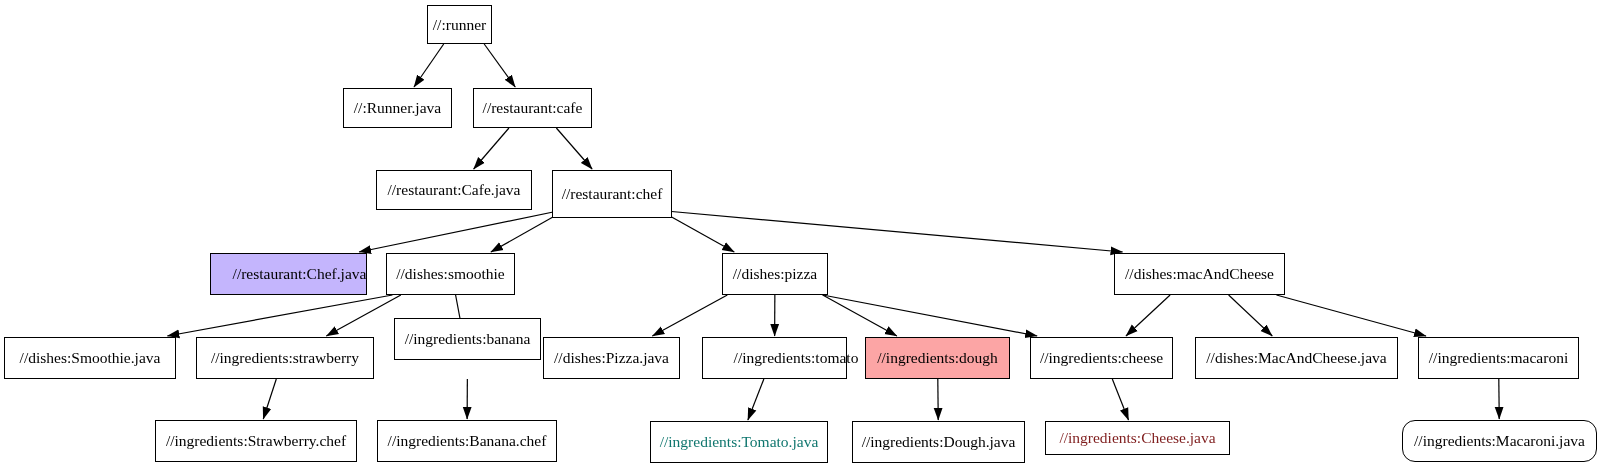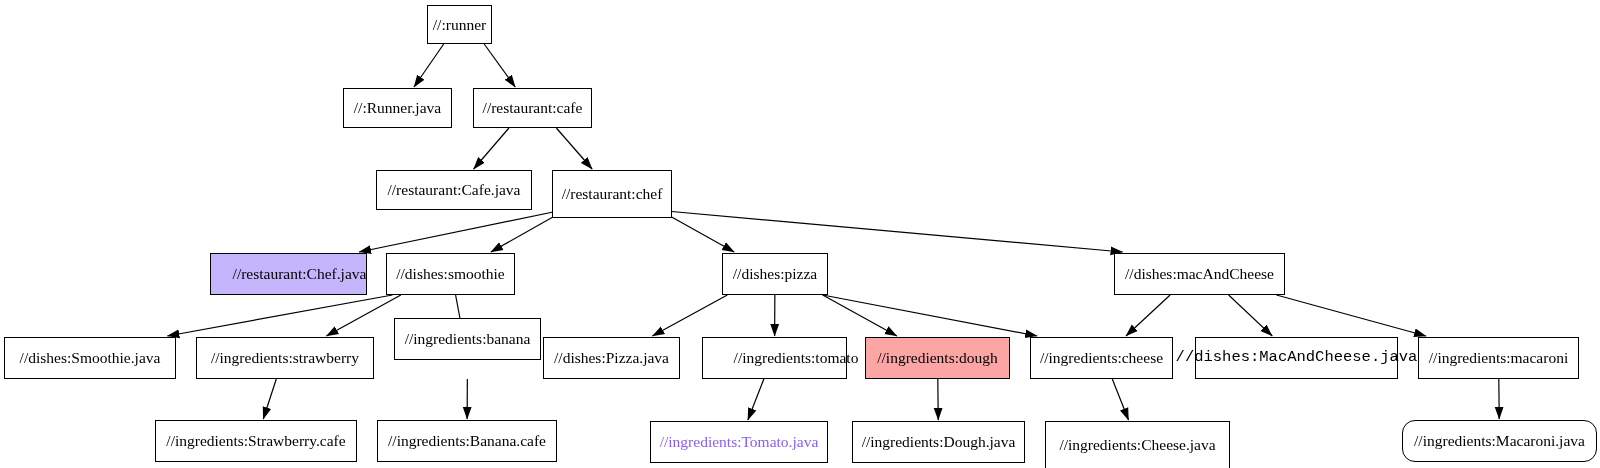--- a/index.html
+++ b/index.html
@@ -88,7 +88,7 @@
       <div class="node" style="left: 702px; top: 337px; width: 145px; height: 42px; border-color: rgb(0, 0, 0); background: rgb(255, 255, 255); color: rgb(0, 0, 0); padding-left: 43px;">//ingredients:tomato</div>
       <div class="node" style="left: 865px; top: 337px; width: 145px; height: 42px; border-color: rgb(0, 0, 0); background: #fca5a5; color: rgb(0, 0, 0);">//ingredients:dough</div>
       <div class="node" style="left: 1030px; top: 337px; width: 143px; height: 42px; border-color: rgb(0, 0, 0); background: rgb(255, 255, 255); color: rgb(0, 0, 0);">//ingredients:cheese</div>
-      <div class="node" style="left: 1195px; top: 337px; width: 203px; height: 42px; border-color: rgb(0, 0, 0); background: rgb(255, 255, 255); color: rgb(0, 0, 0); font-family: Liberation Mono, monospace;">//dishes:MacAndCheese.java</div>
+      <div class="node" style="left: 1195px; top: 337px; width: 203px; height: 42px; border-color: rgb(0, 0, 0); background: rgb(255, 255, 255); color: rgb(0, 0, 0);">//dishes:MacAndCheese.java</div>
       <div class="node" style="left: 1418px; top: 337px; width: 161px; height: 42px; border-color: rgb(0, 0, 0); background: rgb(255, 255, 255); color: rgb(0, 0, 0);">//ingredients:macaroni</div>
       <div class="node" style="left: 155px; top: 420px; width: 202px; height: 42px; border-color: rgb(0, 0, 0); background: rgb(255, 255, 255); color: rgb(0, 0, 0);">//ingredients:Strawberry.cafe</div>
       <div class="node" style="left: 377px; top: 420px; width: 180px; height: 42px; border-color: rgb(0, 0, 0); background: rgb(255, 255, 255); color: rgb(0, 0, 0);">//ingredients:Banana.cafe</div>

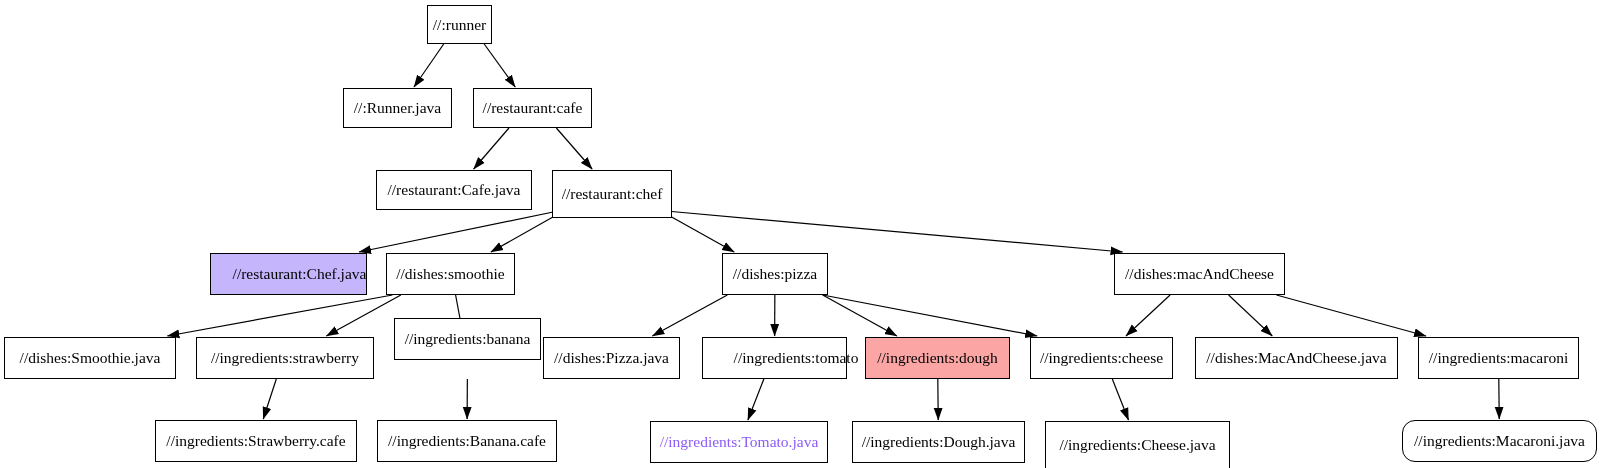--- a/index.html
+++ b/index.html
@@ -90,7 +90,7 @@
       <div class="node" style="left: 1030px; top: 337px; width: 143px; height: 42px; border-color: rgb(0, 0, 0); background: rgb(255, 255, 255); color: rgb(0, 0, 0);">//ingredients:cheese</div>
       <div class="node" style="left: 1195px; top: 337px; width: 203px; height: 42px; border-color: rgb(0, 0, 0); background: rgb(255, 255, 255); color: rgb(0, 0, 0);">//dishes:MacAndCheese.java</div>
       <div class="node" style="left: 1418px; top: 337px; width: 161px; height: 42px; border-color: rgb(0, 0, 0); background: rgb(255, 255, 255); color: rgb(0, 0, 0);">//ingredients:macaroni</div>
-      <div class="node" style="left: 155px; top: 420px; width: 202px; height: 42px; border-color: rgb(0, 0, 0); background: rgb(255, 255, 255); color: rgb(0, 0, 0);">//ingredients:Strawberry.cafe</div>
+      <div class="node" style="left: 155px; top: 420px; width: 202px; height: 42px; border-color: rgb(0, 0, 0); background: rgb(255, 255, 255); color: rgb(0, 0, 0);">//ingredients:Strawberry.chef</div>
       <div class="node" style="left: 377px; top: 420px; width: 180px; height: 42px; border-color: rgb(0, 0, 0); background: rgb(255, 255, 255); color: rgb(0, 0, 0);">//ingredients:Banana.cafe</div>
       <div class="node" style="left: 650px; top: 421px; width: 178px; height: 42px; border-color: rgb(0, 0, 0); background: rgb(255, 255, 255); color: #8b5cf6;">//ingredients:Tomato.java</div>
       <div class="node" style="left: 852px; top: 421px; width: 173px; height: 42px; border-color: rgb(0, 0, 0); background: rgb(255, 255, 255); color: rgb(0, 0, 0);">//ingredients:Dough.java</div>

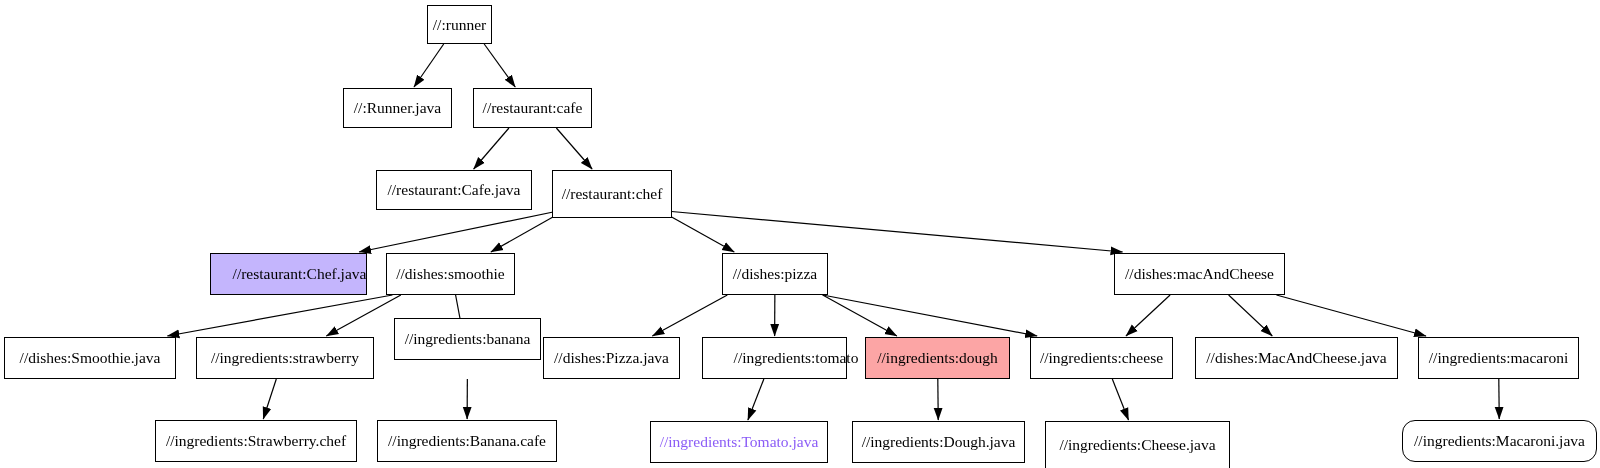--- a/index.html
+++ b/index.html
@@ -91,7 +91,7 @@
       <div class="node" style="left: 1195px; top: 337px; width: 203px; height: 42px; border-color: rgb(0, 0, 0); background: rgb(255, 255, 255); color: rgb(0, 0, 0);">//dishes:MacAndCheese.java</div>
       <div class="node" style="left: 1418px; top: 337px; width: 161px; height: 42px; border-color: rgb(0, 0, 0); background: rgb(255, 255, 255); color: rgb(0, 0, 0);">//ingredients:macaroni</div>
       <div class="node" style="left: 155px; top: 420px; width: 202px; height: 42px; border-color: rgb(0, 0, 0); background: rgb(255, 255, 255); color: rgb(0, 0, 0);">//ingredients:Strawberry.chef</div>
-      <div class="node" style="left: 377px; top: 420px; width: 180px; height: 42px; border-color: rgb(0, 0, 0); background: rgb(255, 255, 255); color: rgb(0, 0, 0);">//ingredients:Banana.cafe</div>
+      <div class="node" style="left: 377px; top: 420px; width: 180px; height: 42px; border-color: rgb(0, 0, 0); background: rgb(255, 255, 255); color: rgb(0, 0, 0);">//ingredients:Banana.chef</div>
       <div class="node" style="left: 650px; top: 421px; width: 178px; height: 42px; border-color: rgb(0, 0, 0); background: rgb(255, 255, 255); color: #8b5cf6;">//ingredients:Tomato.java</div>
       <div class="node" style="left: 852px; top: 421px; width: 173px; height: 42px; border-color: rgb(0, 0, 0); background: rgb(255, 255, 255); color: rgb(0, 0, 0);">//ingredients:Dough.java</div>
       <div class="node" style="left: 1045px; top: 421px; width: 185px; height: 48px; border-color: rgb(0, 0, 0); background: rgb(255, 255, 255); color: #000000;">//ingredients:Cheese.java</div>

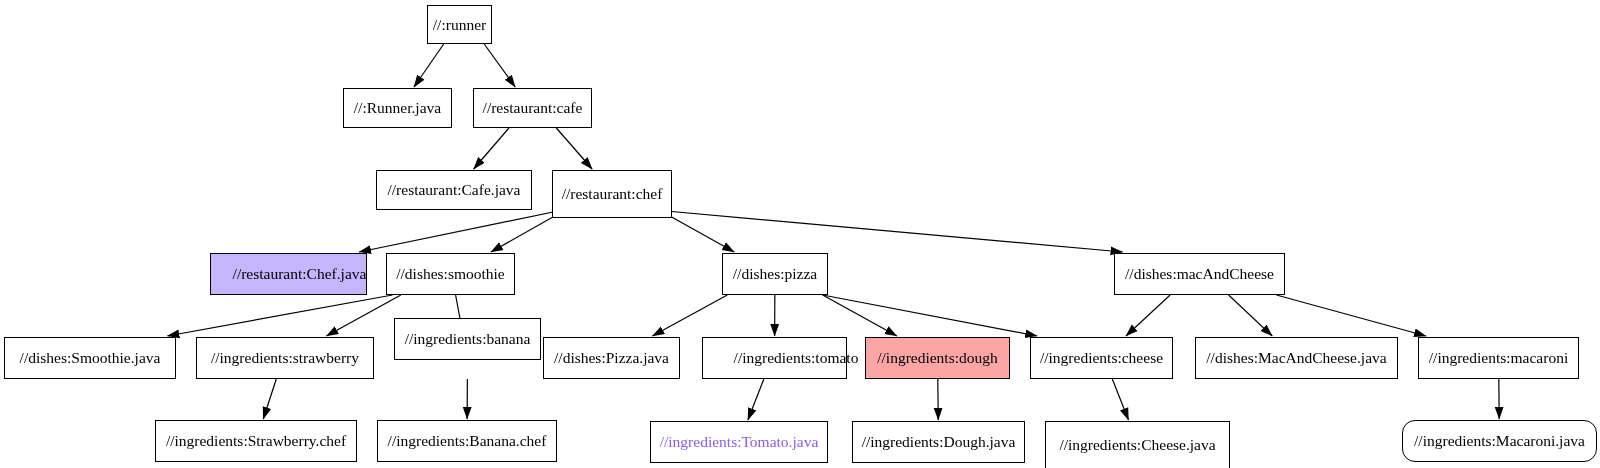--- a/index.html
+++ b/index.html
@@ -92,7 +92,7 @@
       <div class="node" style="left: 1418px; top: 337px; width: 161px; height: 42px; border-color: rgb(0, 0, 0); background: rgb(255, 255, 255); color: rgb(0, 0, 0);">//ingredients:macaroni</div>
       <div class="node" style="left: 155px; top: 420px; width: 202px; height: 42px; border-color: rgb(0, 0, 0); background: rgb(255, 255, 255); color: rgb(0, 0, 0);">//ingredients:Strawberry.chef</div>
       <div class="node" style="left: 377px; top: 420px; width: 180px; height: 42px; border-color: rgb(0, 0, 0); background: rgb(255, 255, 255); color: rgb(0, 0, 0);">//ingredients:Banana.chef</div>
-      <div class="node" style="left: 650px; top: 421px; width: 178px; height: 42px; border-color: rgb(0, 0, 0); background: rgb(255, 255, 255); color: #8b5cf6;">//ingredients:Tomato.java</div>
+      <div class="node" style="left: 650px; top: 421px; width: 178px; height: 42px; border-color: rgb(0, 0, 0); background: rgb(255, 255, 255); color: #0f766e;">//ingredients:Tomato.java</div>
       <div class="node" style="left: 852px; top: 421px; width: 173px; height: 42px; border-color: rgb(0, 0, 0); background: rgb(255, 255, 255); color: rgb(0, 0, 0);">//ingredients:Dough.java</div>
       <div class="node" style="left: 1045px; top: 421px; width: 185px; height: 48px; border-color: rgb(0, 0, 0); background: rgb(255, 255, 255); color: #000000;">//ingredients:Cheese.java</div>
       <div class="node" style="left: 1402px; top: 420px; width: 195px; height: 42px; border-color: rgb(0, 0, 0); background: rgb(255, 255, 255); color: rgb(0, 0, 0); border-radius: 13px;">//ingredients:Macaroni.java</div>

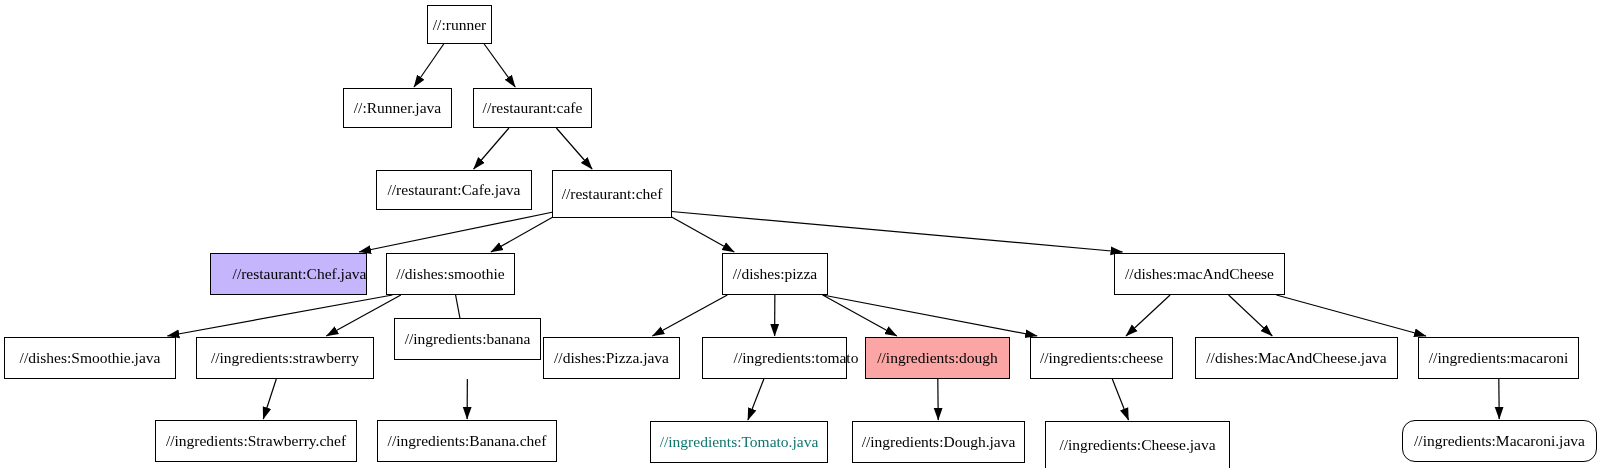--- a/index.html
+++ b/index.html
@@ -94,7 +94,7 @@
       <div class="node" style="left: 377px; top: 420px; width: 180px; height: 42px; border-color: rgb(0, 0, 0); background: rgb(255, 255, 255); color: rgb(0, 0, 0);">//ingredients:Banana.chef</div>
       <div class="node" style="left: 650px; top: 421px; width: 178px; height: 42px; border-color: rgb(0, 0, 0); background: rgb(255, 255, 255); color: #0f766e;">//ingredients:Tomato.java</div>
       <div class="node" style="left: 852px; top: 421px; width: 173px; height: 42px; border-color: rgb(0, 0, 0); background: rgb(255, 255, 255); color: rgb(0, 0, 0);">//ingredients:Dough.java</div>
-      <div class="node" style="left: 1045px; top: 421px; width: 185px; height: 48px; border-color: rgb(0, 0, 0); background: rgb(255, 255, 255); color: #000000;">//ingredients:Cheese.java</div>
+      <div class="node" style="left: 1045px; top: 421px; width: 185px; height: 34px; border-color: rgb(0, 0, 0); background: rgb(255, 255, 255); color: #7f1d1d;">//ingredients:Cheese.java</div>
       <div class="node" style="left: 1402px; top: 420px; width: 195px; height: 42px; border-color: rgb(0, 0, 0); background: rgb(255, 255, 255); color: rgb(0, 0, 0); border-radius: 13px;">//ingredients:Macaroni.java</div>
     </div>
 </div>

